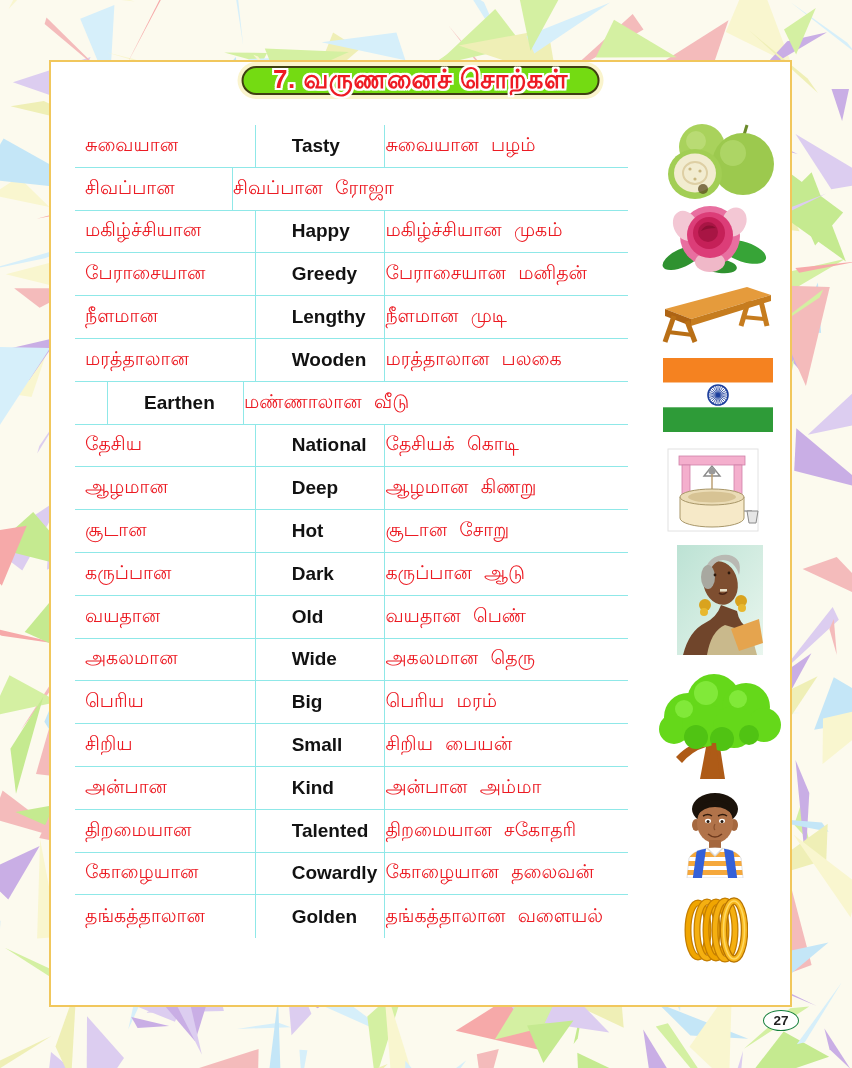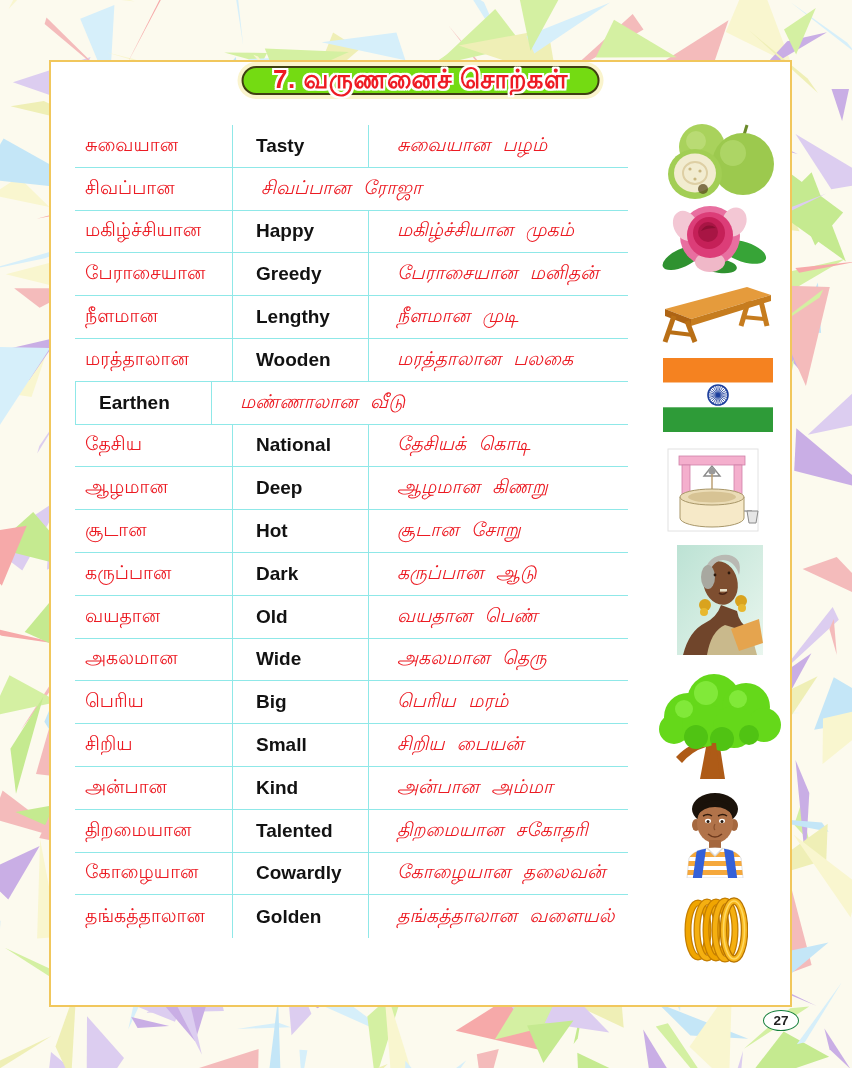--- a/index.html
+++ b/index.html
@@ -34,7 +34,7 @@
   .row:last-child { border-bottom:none; }
   .cell { display:flex; align-items:center; height:100%; overflow:hidden; }
   .c0 { width:157px; padding-left:10px; }
-  .c1 { width:136px; padding-left:23px; border-left:1.6px solid #8FE8E8; }
+  .c1 { width:136px; padding-left:36px; border-left:1.6px solid #8FE8E8;margin-left:32px; }
   .c2 { width:260px; padding-left:28px; border-left:1.6px solid #8FE8E8; word-spacing:7px;font-style:italic; }
   .tamil  { color:#EC1B23; font-size:19px;text-align:center; }
   .english{ color:#121212; font-size:19px; font-weight:bold; }

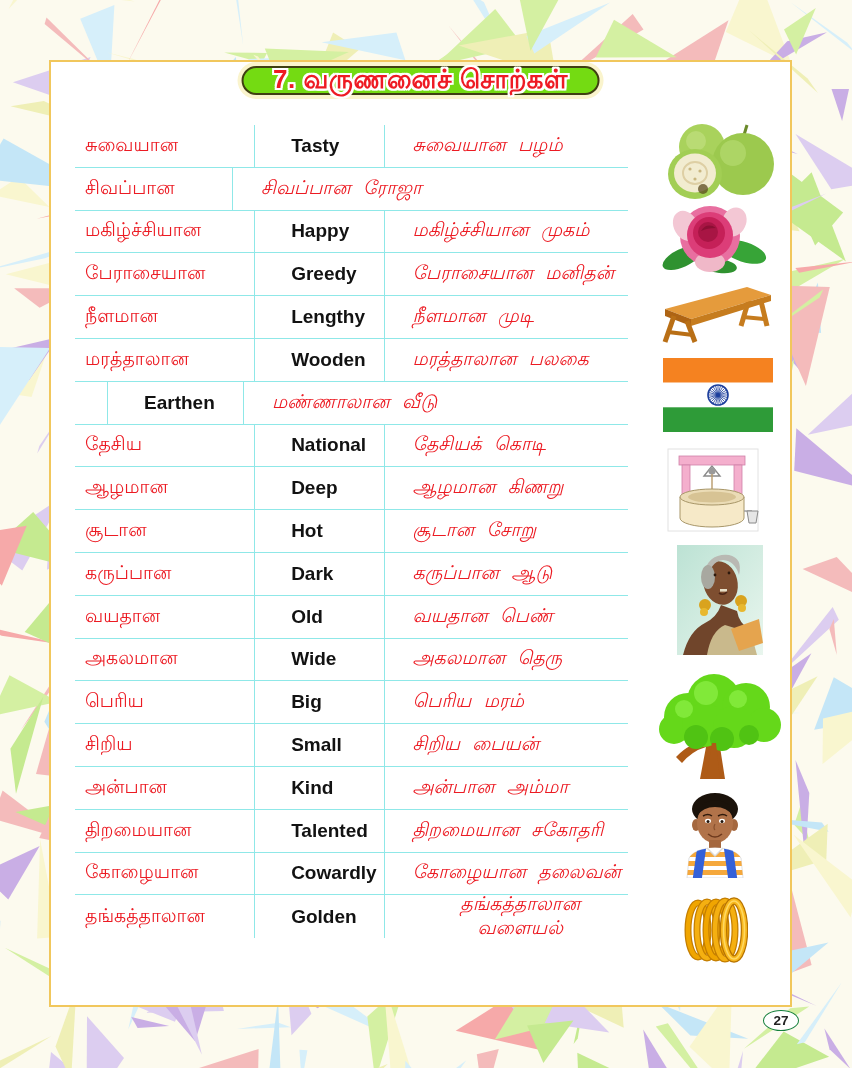--- a/index.html
+++ b/index.html
@@ -35,7 +35,7 @@
   .cell { display:flex; align-items:center; height:100%; overflow:hidden; }
   .c0 { width:157px; padding-left:10px; }
   .c1 { width:136px; padding-left:36px; border-left:1.6px solid #8FE8E8;margin-left:32px; }
-  .c2 { width:260px; padding-left:28px; border-left:1.6px solid #8FE8E8; word-spacing:7px;font-style:italic; }
+  .c2 { width:260px; border-left:1.6px solid #8FE8E8; word-spacing:7px; }
   .tamil  { color:#EC1B23; font-size:19px;text-align:center; }
   .english{ color:#121212; font-size:19px; font-weight:bold; }
   .img { position:absolute; }

